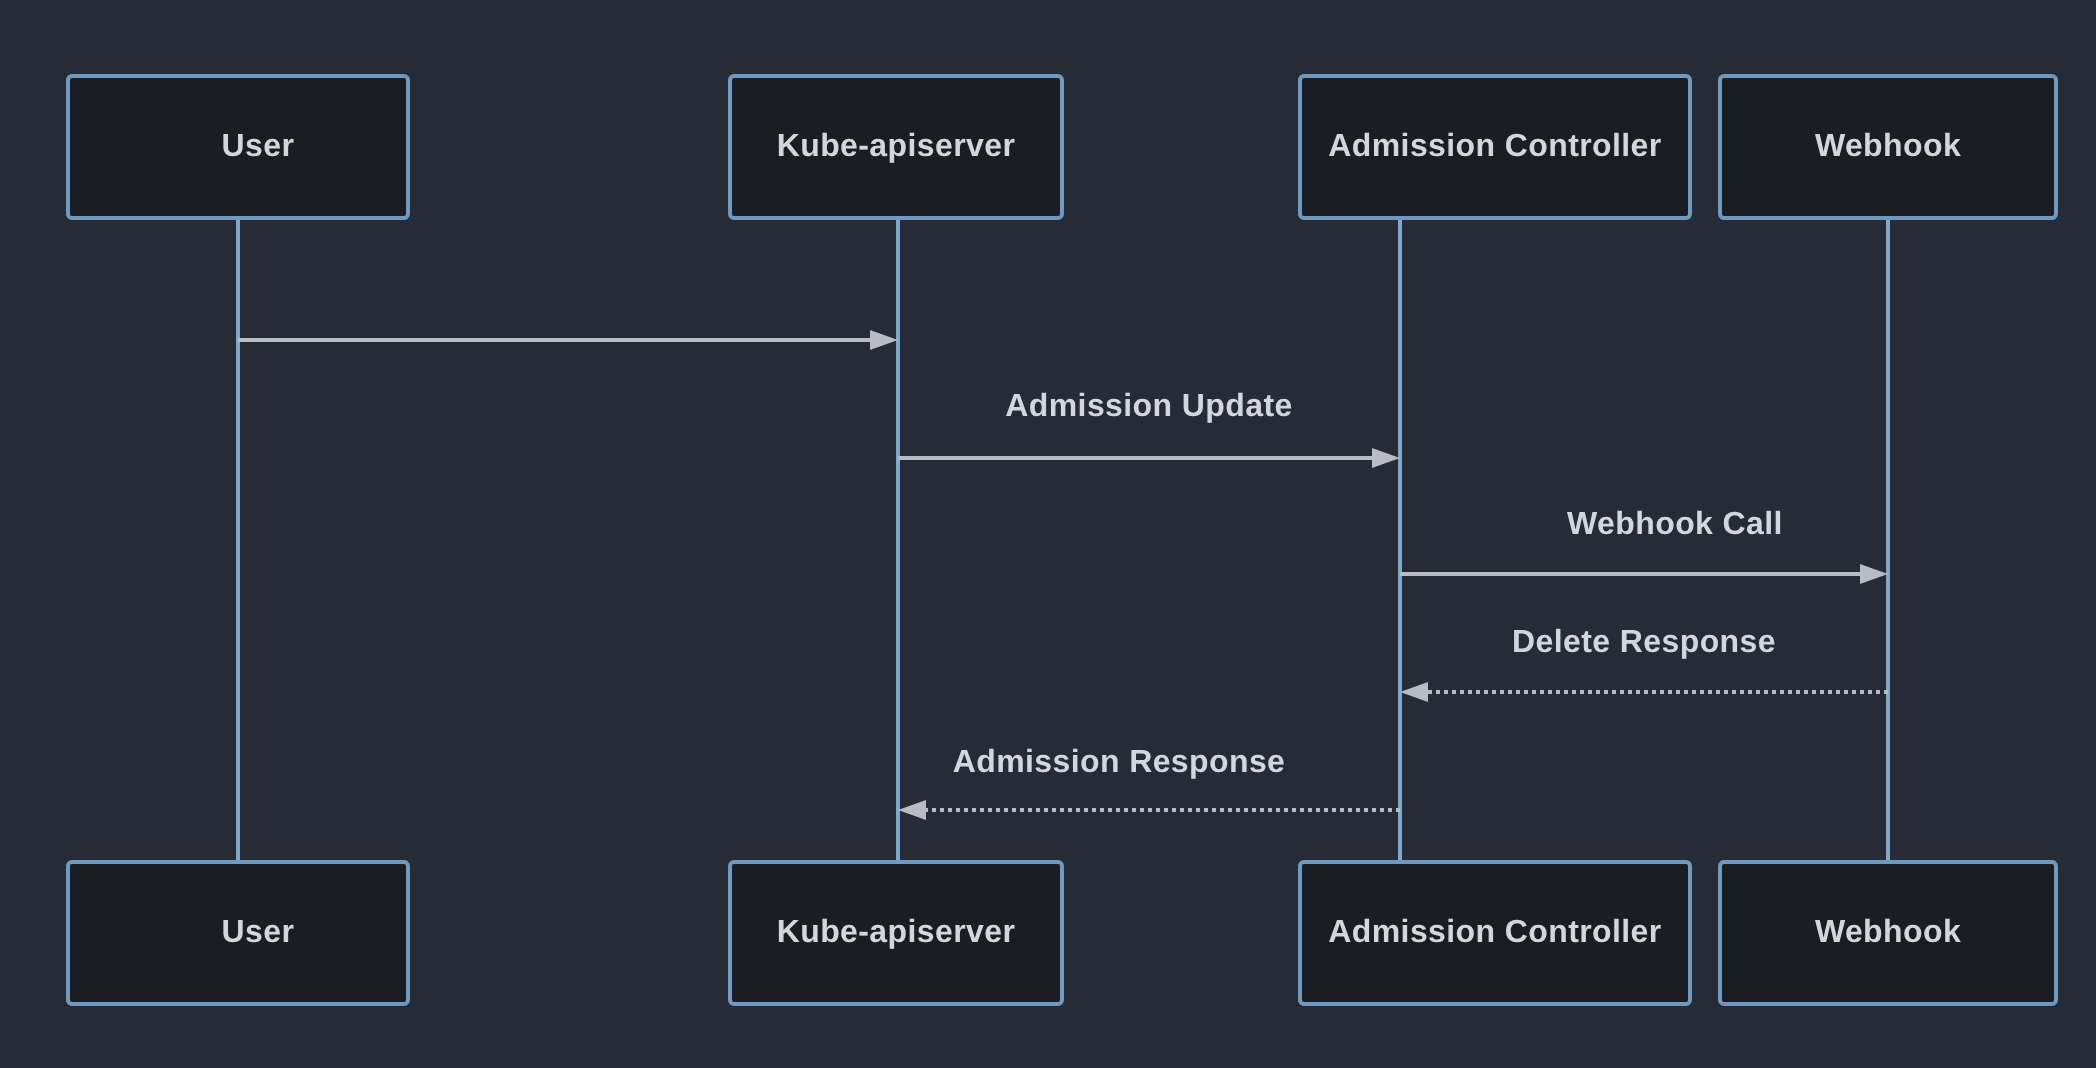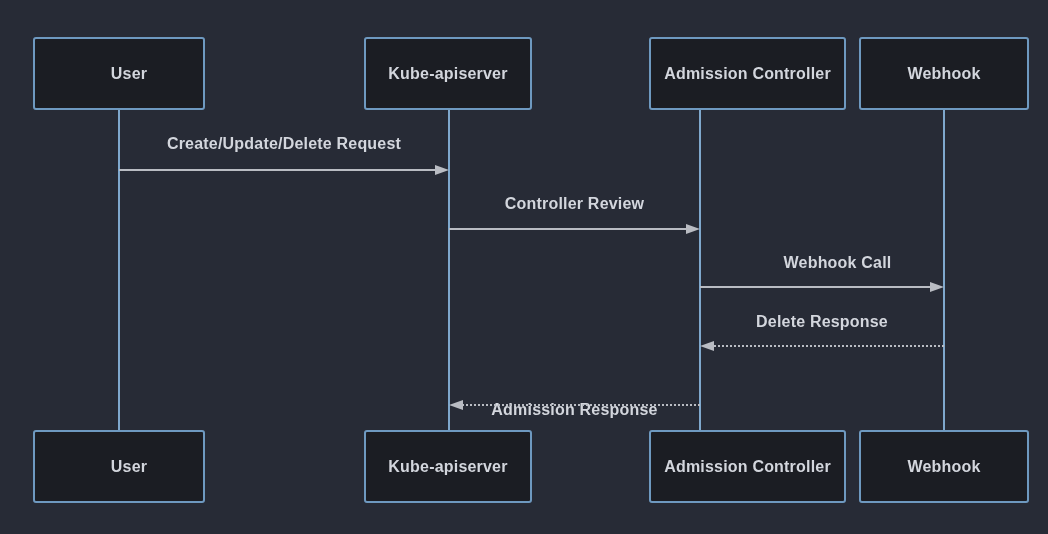--- a/index.html
+++ b/index.html
@@ -141,7 +141,6 @@
     <span>Webhook</span>
   </div>
 
-  <div class="msg-label msg1-label">Create/Update/Delete Request</div>
   <div class="msg-arrow msg1-arrow to-right">
     <div class="shaft"></div>
     <div class="head"></div>

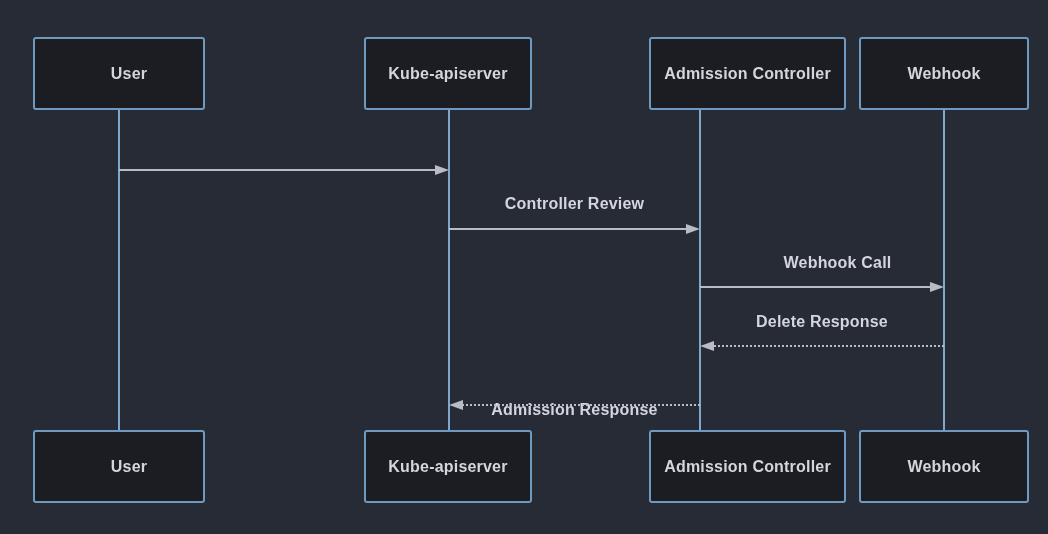--- a/index.html
+++ b/index.html
@@ -146,7 +146,7 @@
     <div class="head"></div>
   </div>
 
-  <div class="msg-label msg2-label">Controller Review</div>
+  <div class="msg-label msg2-label">Admission Update</div>
   <div class="msg-arrow msg2-arrow to-right">
     <div class="shaft"></div>
     <div class="head"></div>

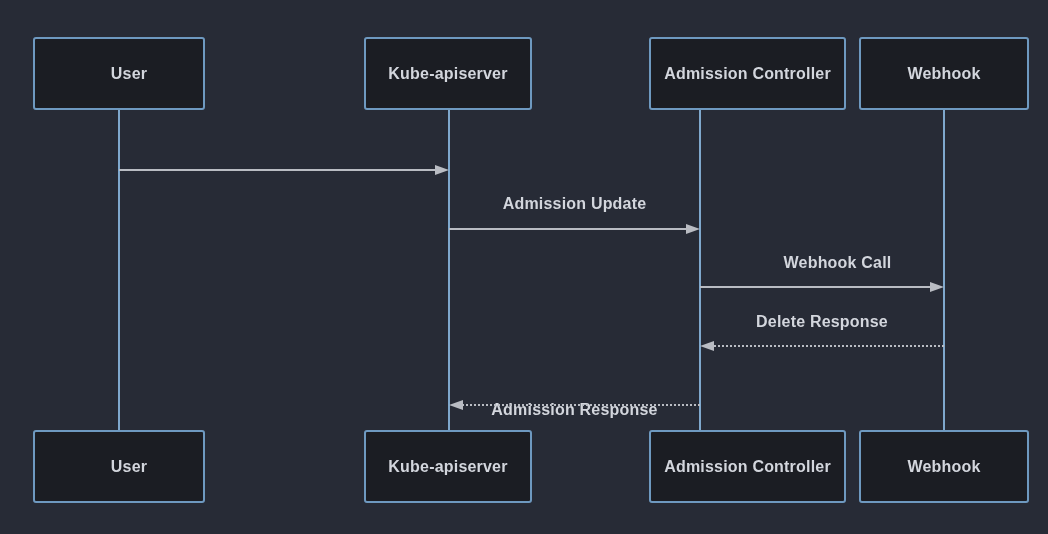--- a/index.html
+++ b/index.html
@@ -73,7 +73,7 @@
   .msg2-label { left: 449px; width: 251px; top: 195px; }
   .msg3-label { left: 700px; width: 244px; top: 254px; padding-left: 31px; }
   .msg4-label { left: 700px; width: 244px; top: 313px; }
-  .msg5-label { left: 471px; width: 207px; top: 373px; margin-top: 28px; }
+  .msg5-label { left: 456px; width: 207px; top: 373px; }
   
   .msg-arrow {
     position: absolute;

